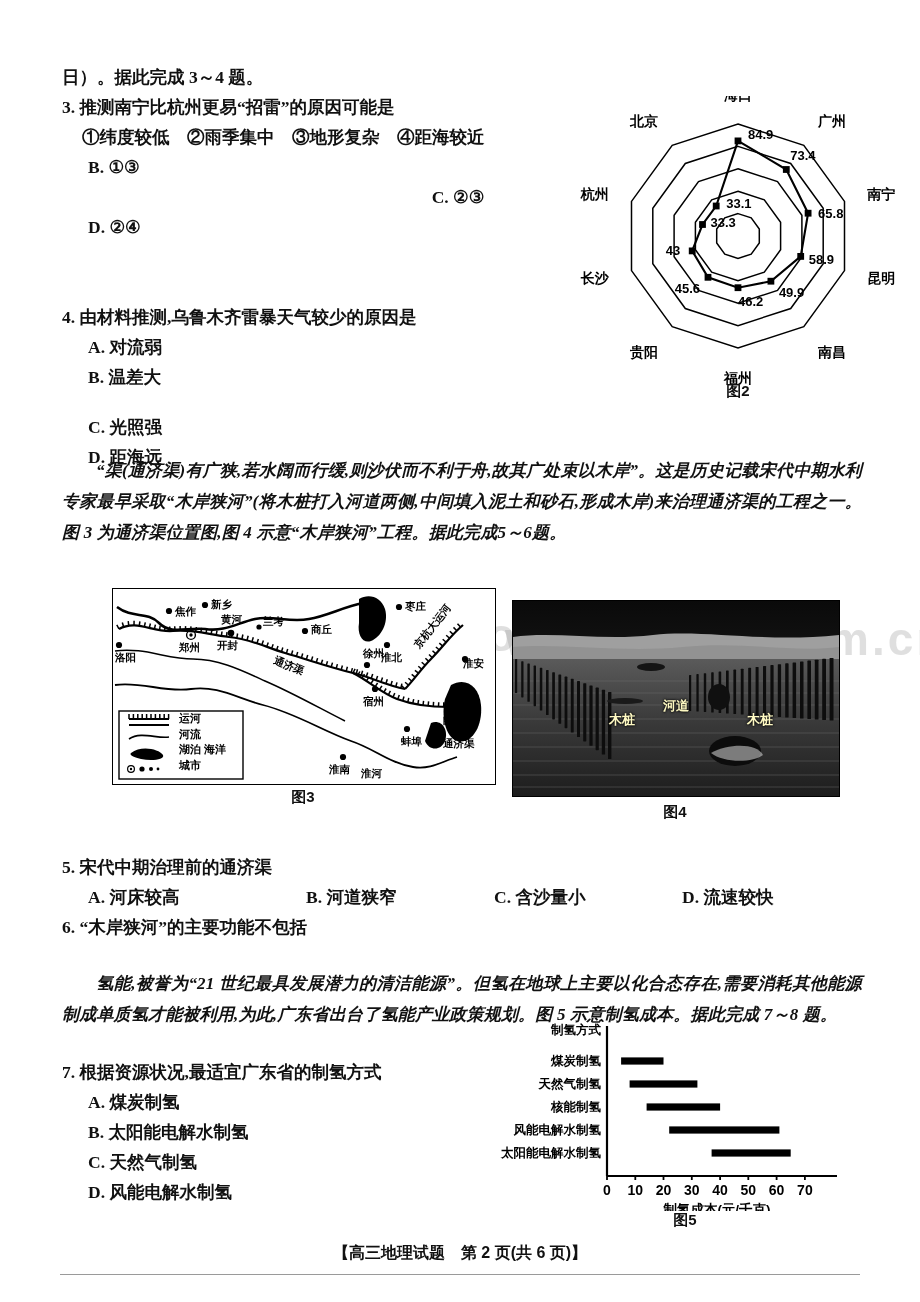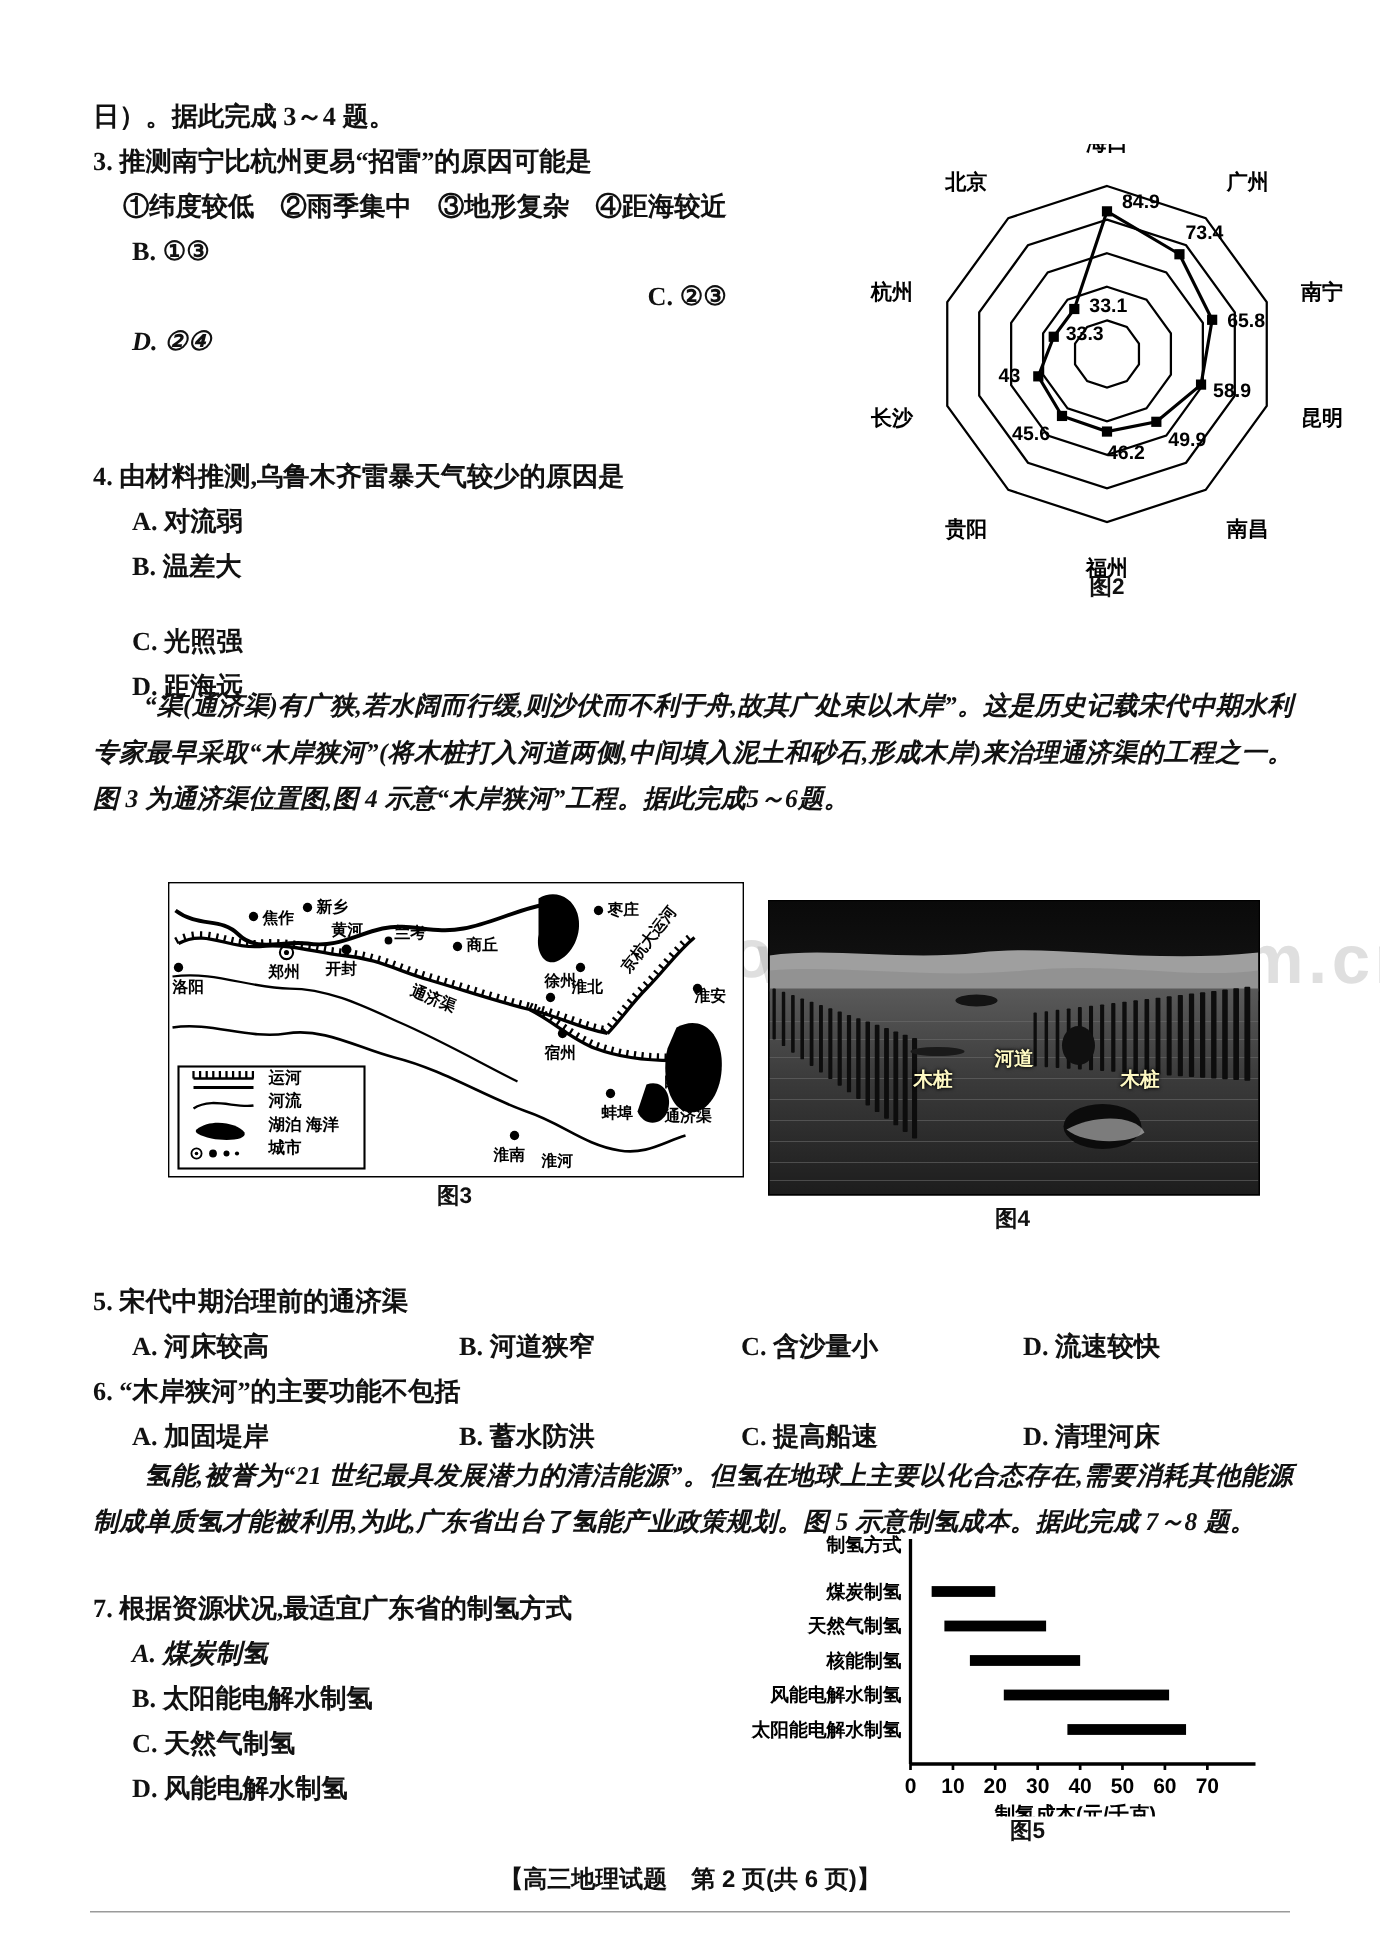--- a/index.html
+++ b/index.html
@@ -160,7 +160,7 @@
     <div class="q-line" style="padding-left:20px;">①纬度较低　②雨季集中　③地形复杂　④距海较近</div>
     <div class="opt" style="padding-left:26px;">B. ①③</div>
     <div class="opt" style="padding-left:26px;text-align:right;">C. ②③</div>
-    <div class="opt" style="padding-left:26px;font-style:italic;">D. ②④</div>
+    <div class="opt" style="padding-left:26px;">D. ②④</div>
   </div>
 
   <div class="sec" style="left:62px; top:302px;">

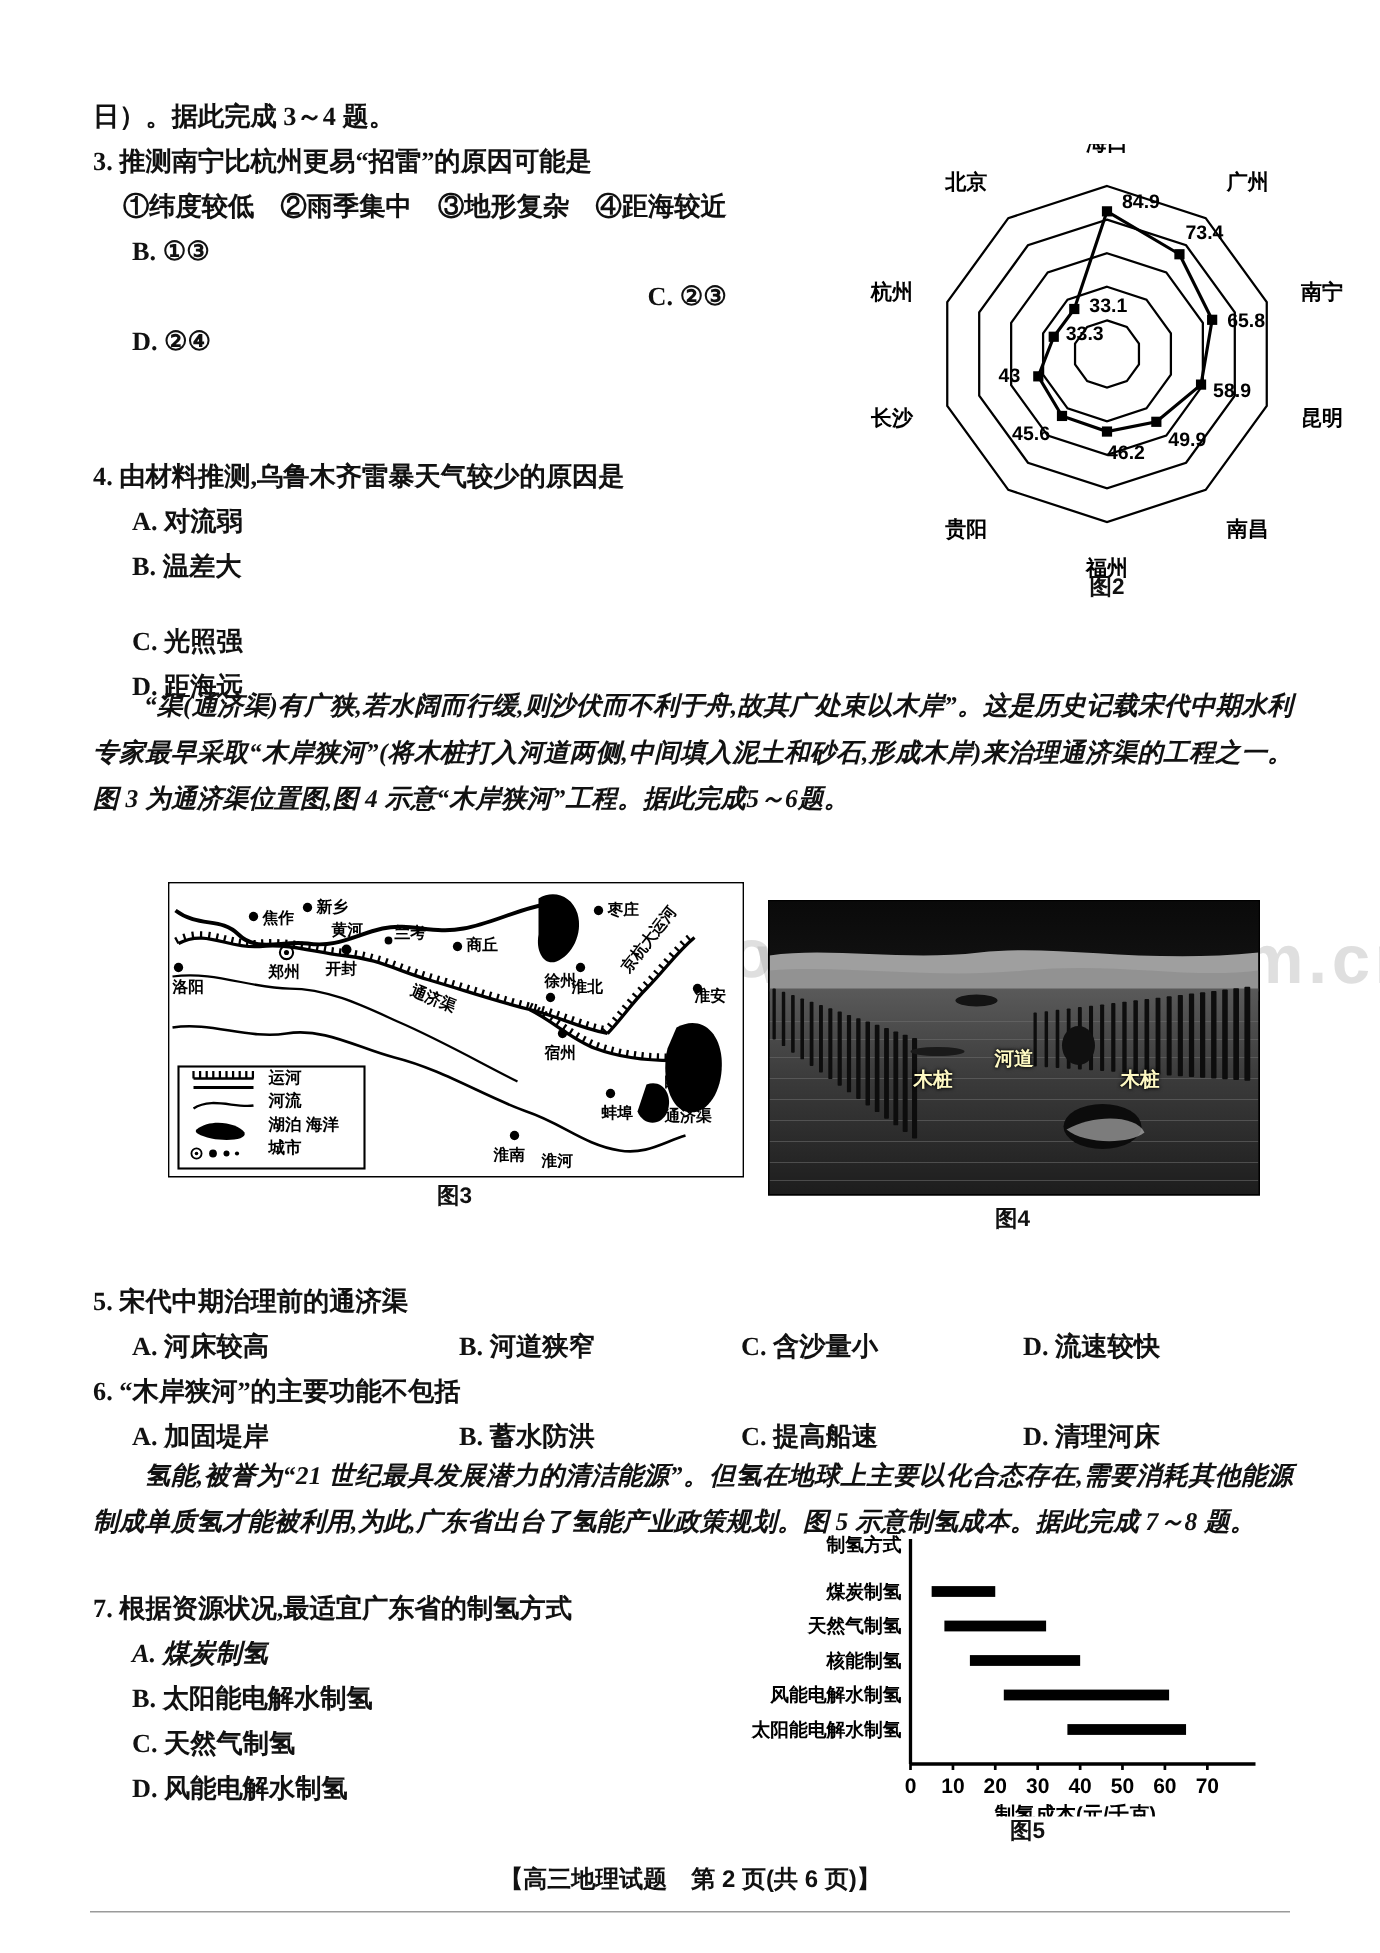--- a/index.html
+++ b/index.html
@@ -538,14 +538,6 @@
       <span>“木岸狭河”的主要功能不包括</span>
     </div>
   </div>
-  <div class="sec" style="left:88px; top:942px; width:790px;">
-    <div style="display:flex;">
-      <div class="opt" style="width:218px;">A. 加固堤岸</div>
-      <div class="opt" style="width:188px;">B. 蓄水防洪</div>
-      <div class="opt" style="width:188px;">C. 提高船速</div>
-      <div class="opt">D. 清理河床</div>
-    </div>
-  </div>
 
   <div class="sec" style="left:62px; top:968px; width:800px;">
     <div class="para"><span class="ind"></span><span>氢能,被誉为“21 世纪最具发展潜力的清洁能源”。但氢在地球上主要以化合态存在,需要消耗其他能源制成单质氢才能被利用,为此,广东省出台了氢能产业政策规划。图 5 示意制氢成本。据此完成 7～8 题。</span></div>

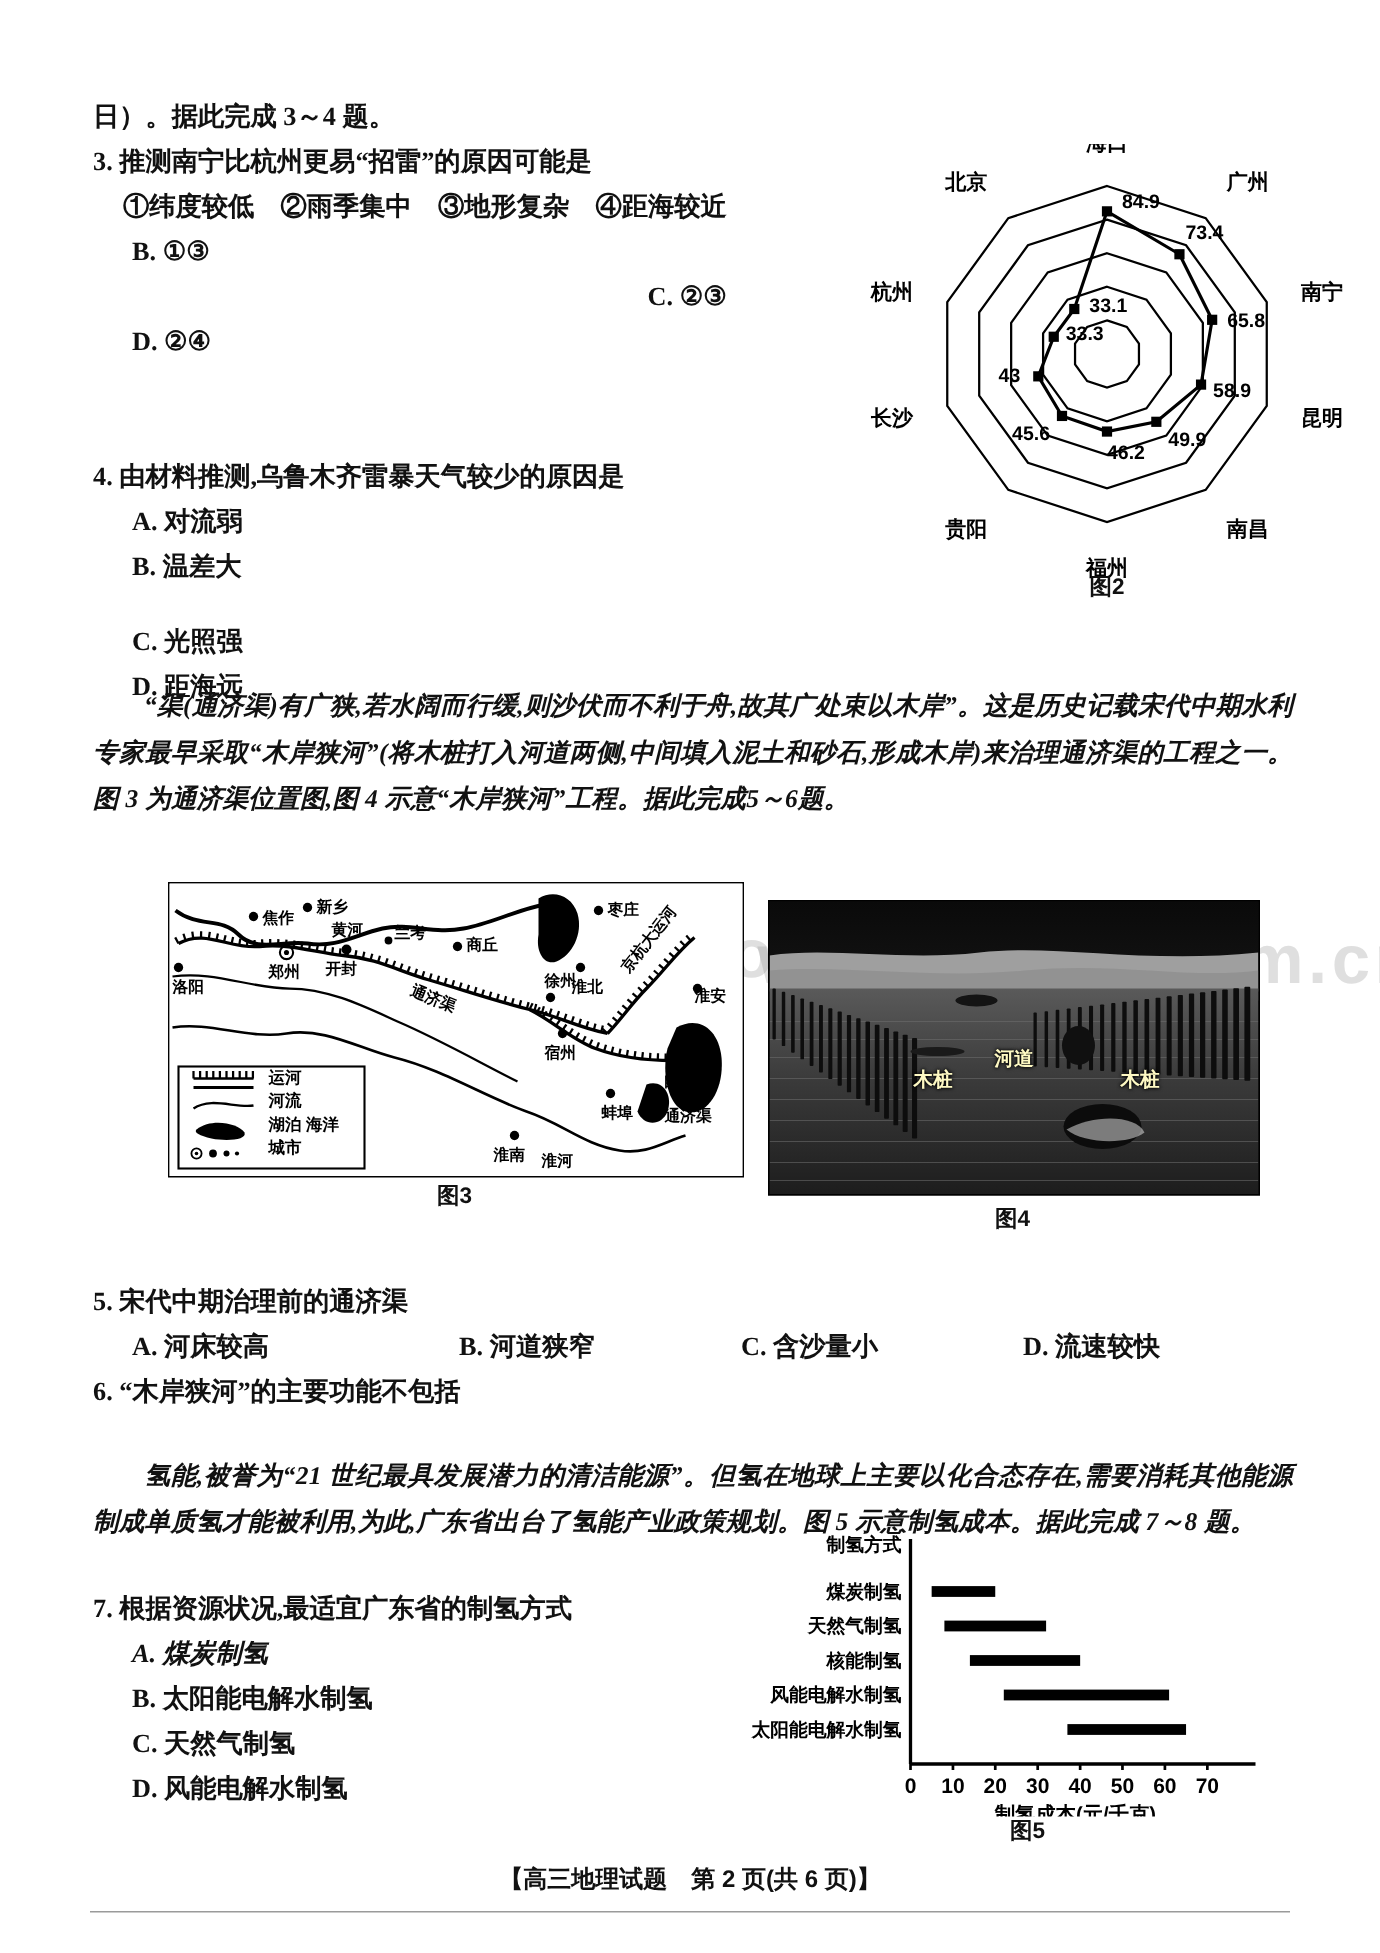--- a/index.html
+++ b/index.html
@@ -548,7 +548,7 @@
       <span>7.</span>
       <span>根据资源状况,最适宜广东省的制氢方式</span>
     </div>
-    <div class="opt" style="padding-left:26px;font-style:italic;">A. 煤炭制氢</div>
+    <div class="opt" style="padding-left:26px;">A. 煤炭制氢</div>
     <div class="opt" style="padding-left:26px;">B. 太阳能电解水制氢</div>
     <div class="opt" style="padding-left:26px;">C. 天然气制氢</div>
     <div class="opt" style="padding-left:26px;">D. 风能电解水制氢</div>

